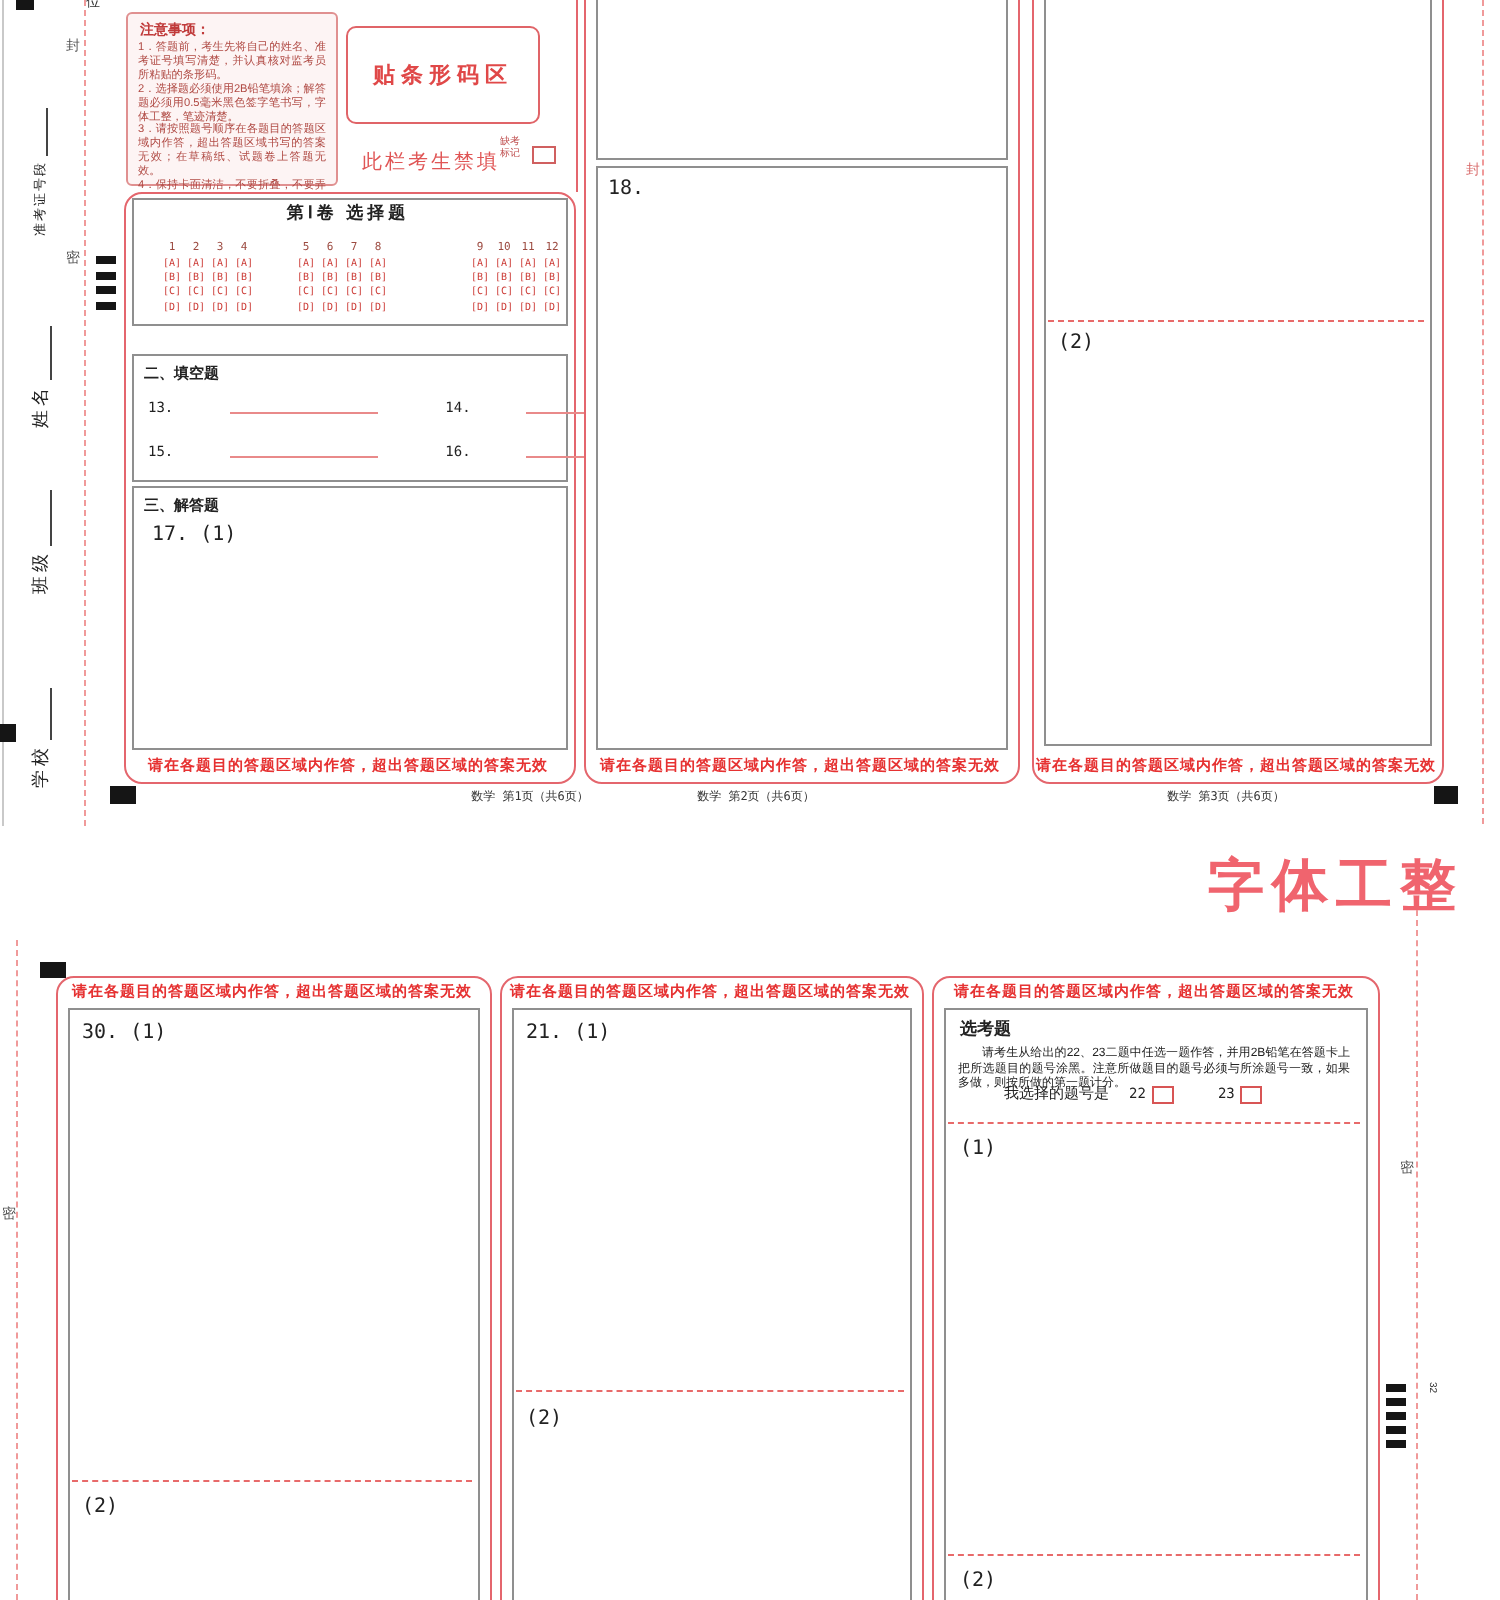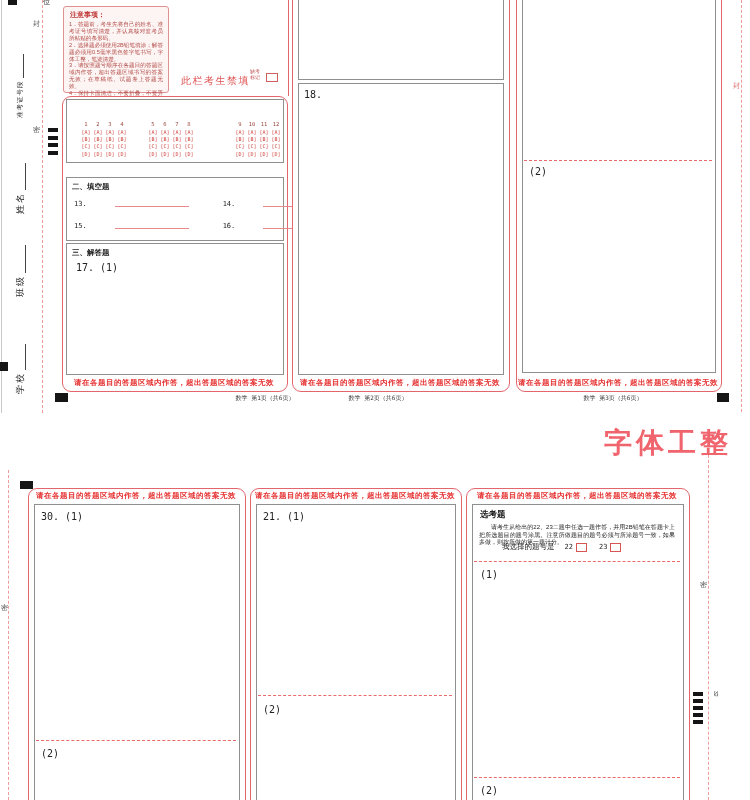--- a/index.html
+++ b/index.html
@@ -97,6 +97,9 @@
       </div>
   </div>
 
+  <div class="barcode-box">
+    <span class="barcode-label">贴条形码区</span>
+  </div>
   <div class="forbid">此栏考生禁填</div>
   <div class="absent">缺考标记</div>
   <div class="absent-chk"></div>

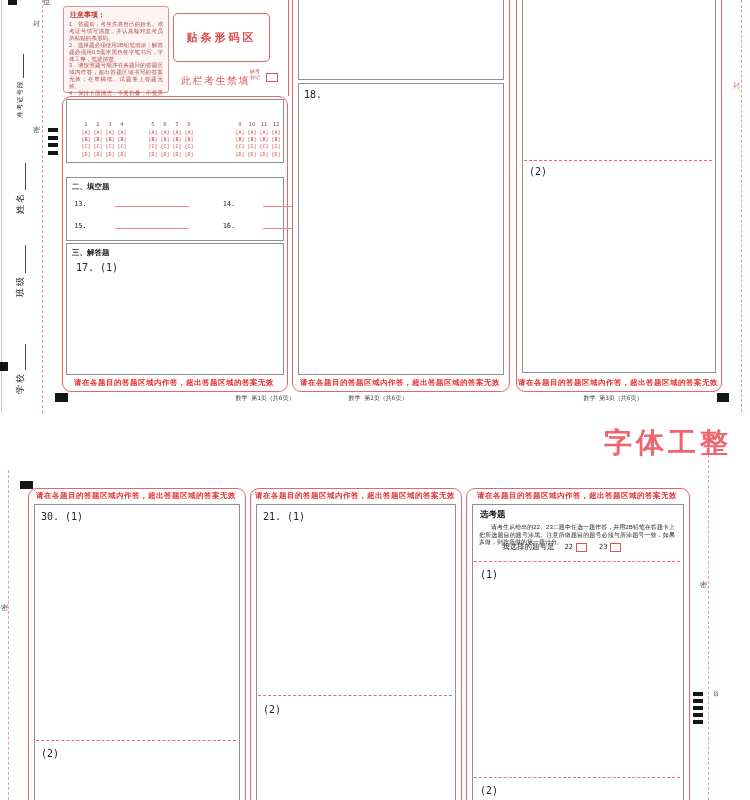--- a/index.html
+++ b/index.html
@@ -109,6 +109,7 @@
   <div class="frame" style="left:62px;top:96px;width:224px;height:294px;"></div>
 
   <div class="gbox" style="left:66px;top:99px;width:216px;height:62px;"></div>
+  <div class="p-title" style="left:66px;top:101px;width:216px;">第Ⅰ卷  选择题</div>
   <div class="abs" id="bubble-area" style="left:66px;top:116px;width:216px;height:45px;">
       <div class="bubble-group" style="left: 14px;">
         <div class="num-row"><span class="cell num">1</span><span class="cell num">2</span><span class="cell num">3</span><span class="cell num">4</span></div>

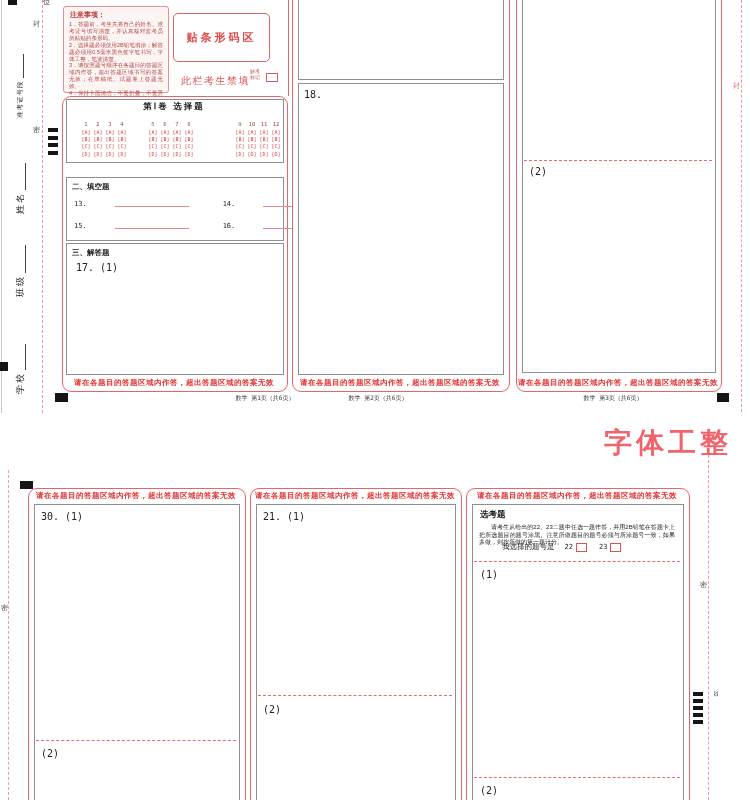--- a/index.html
+++ b/index.html
@@ -203,7 +203,7 @@
     <span>我选择的题号是</span>
     <span class="sel-no">22</span>
     <span class="sel-chk"></span>
-    <span class="sel-no" style="margin-left:2px;">23</span>
+    <span class="sel-no" style="margin-left:12px;">23</span>
     <span class="sel-chk"></span>
   </div>
   <div class="dashh" style="left:474px;top:561px;width:206px;"></div>

